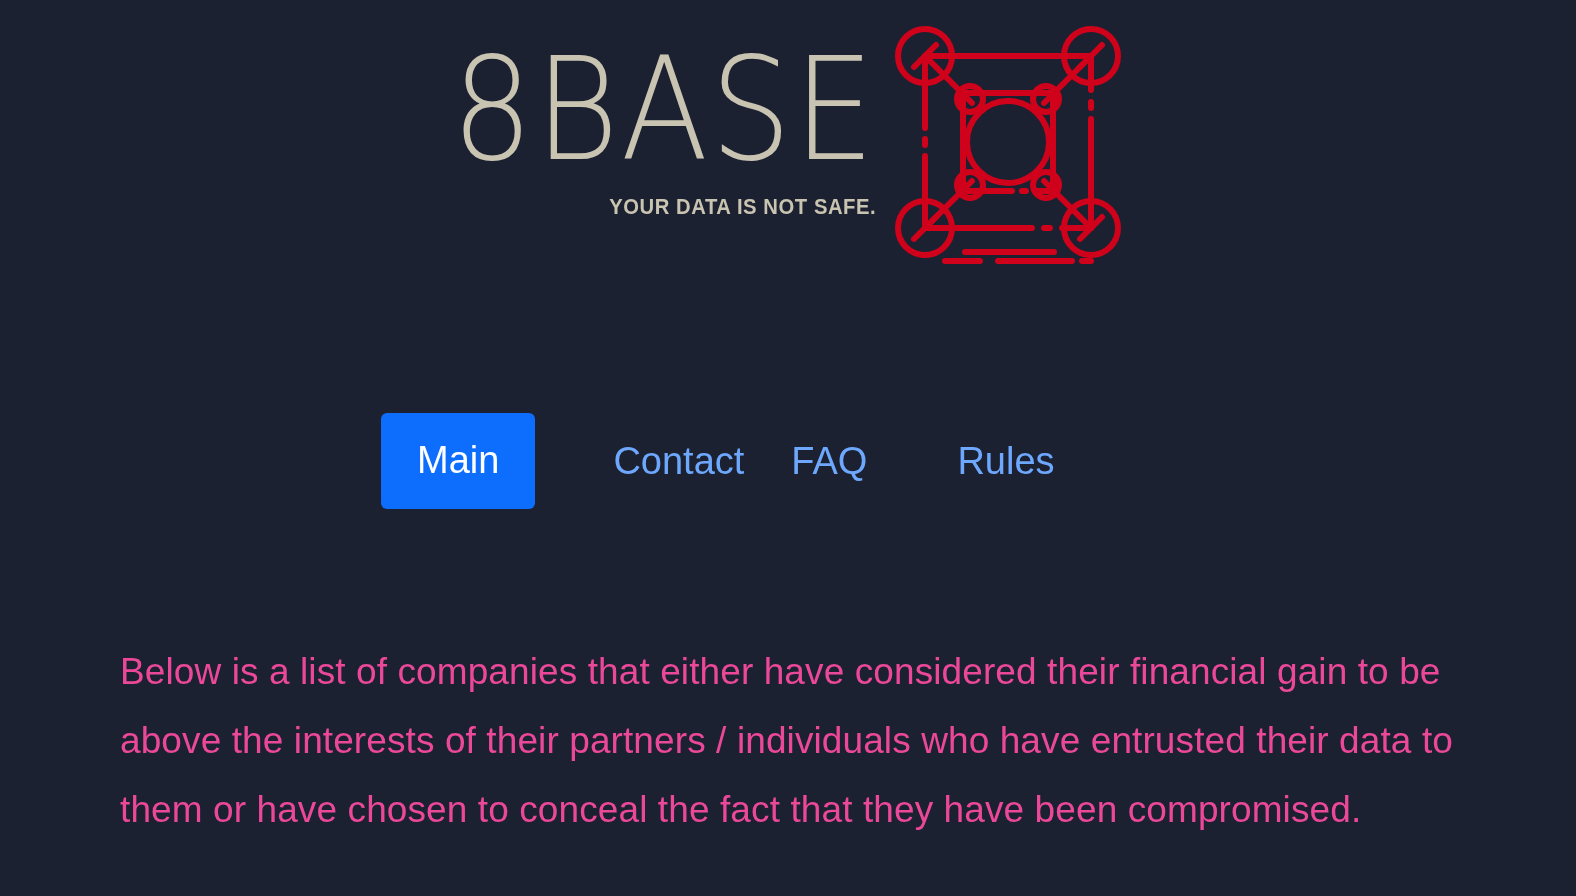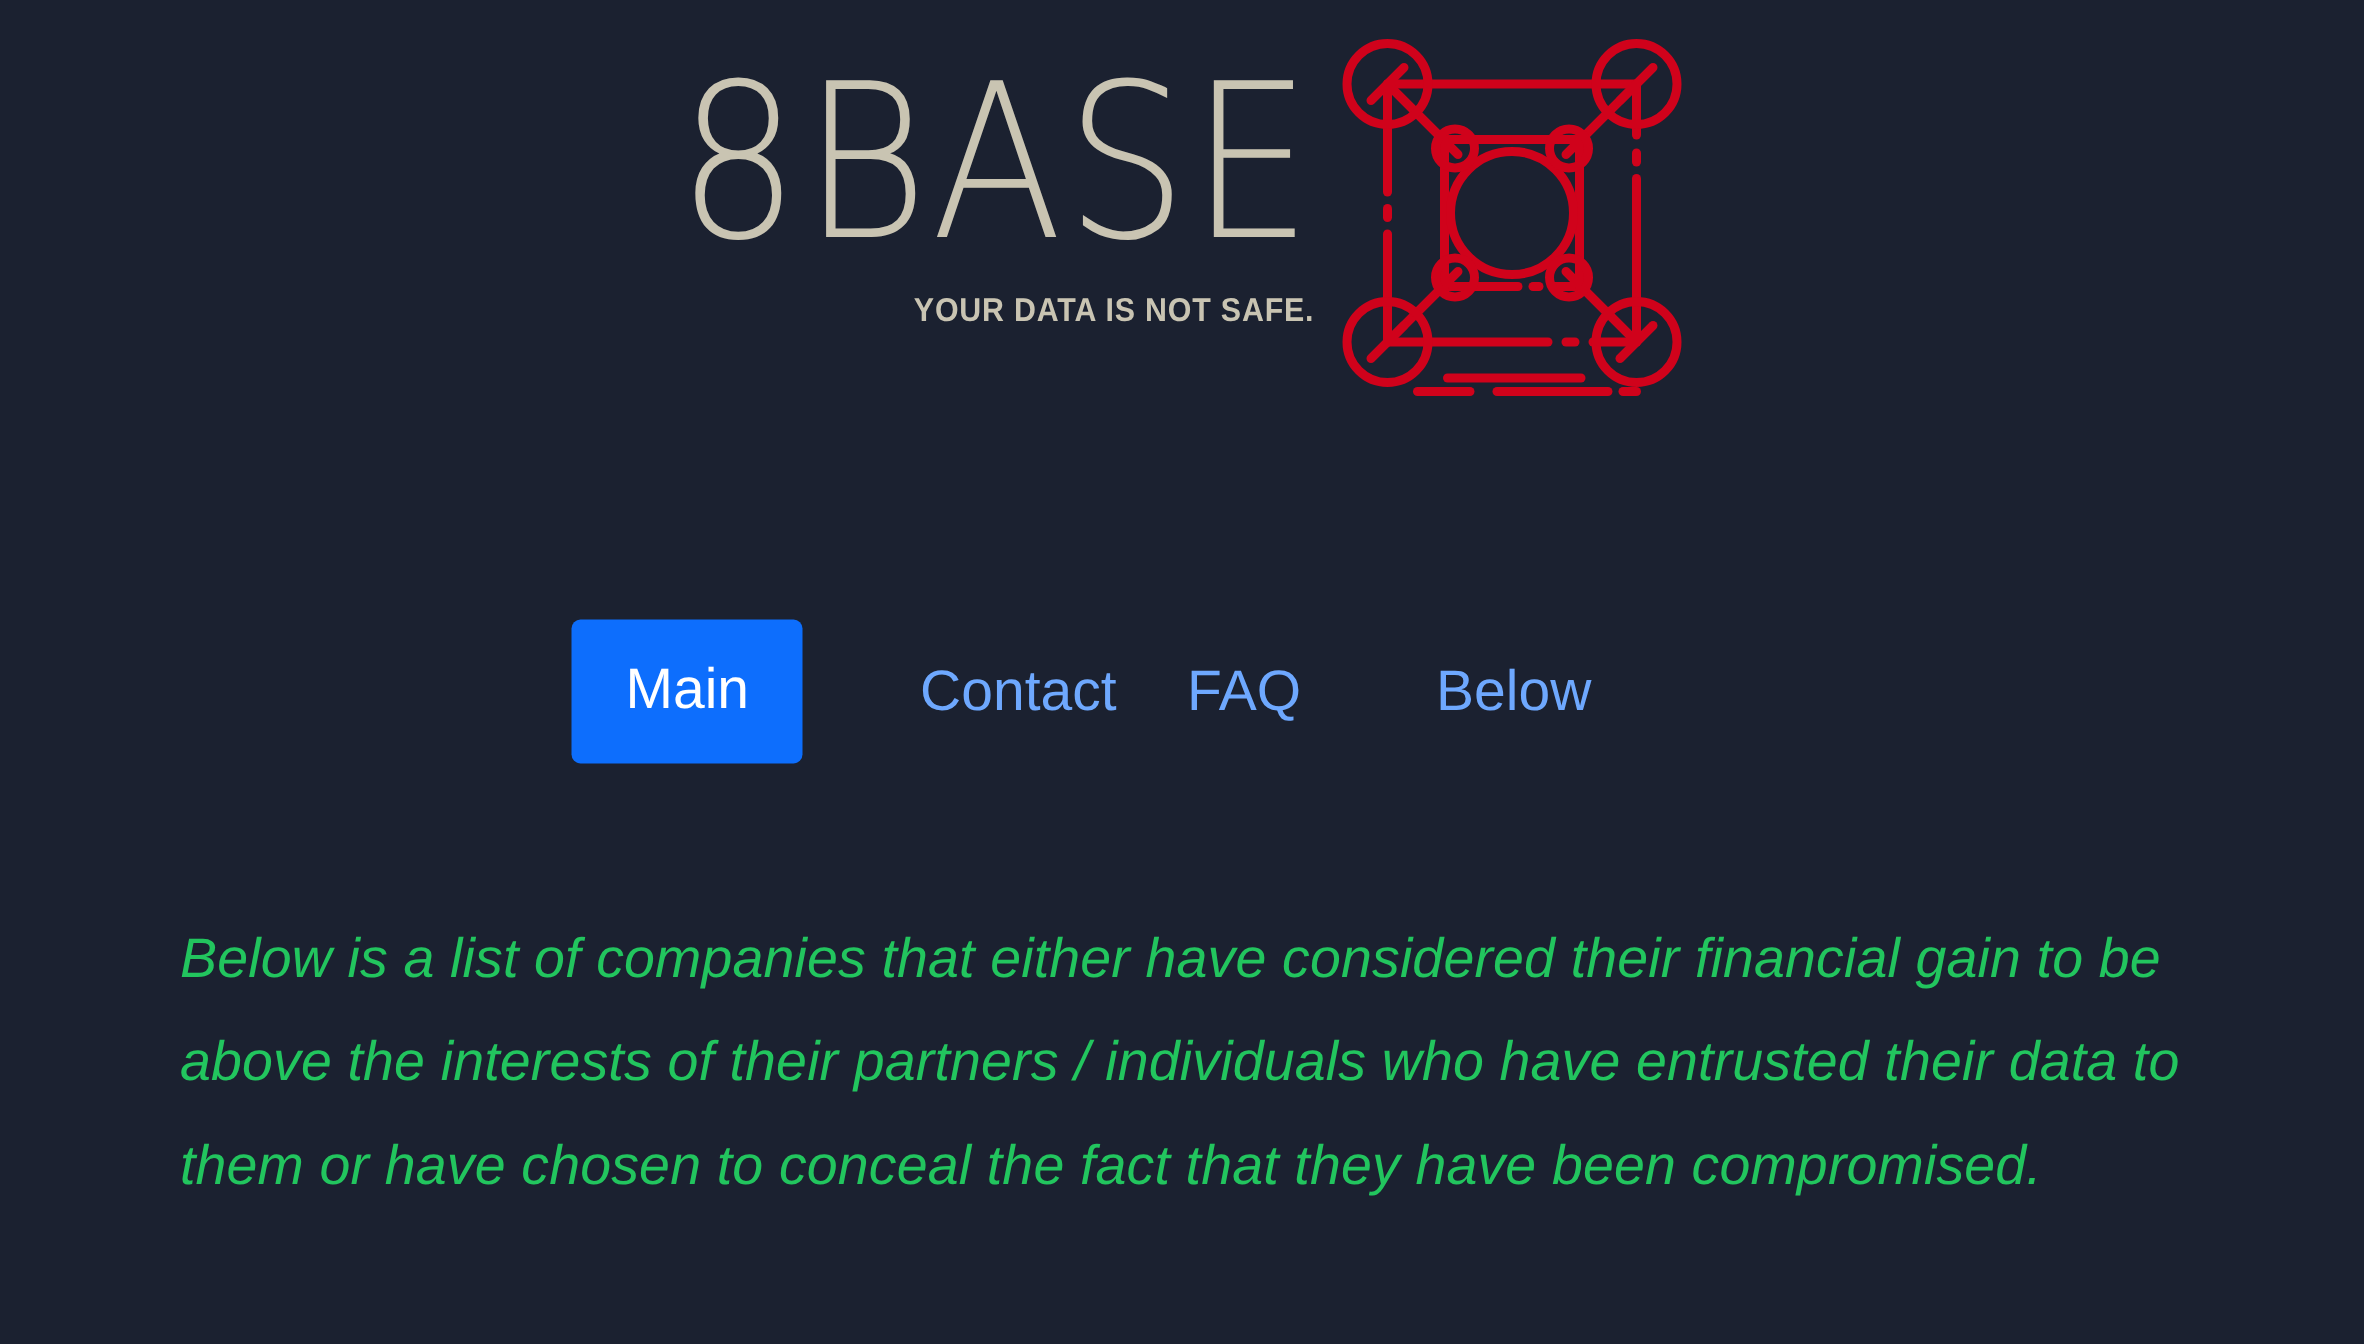--- a/index.html
+++ b/index.html
@@ -199,7 +199,7 @@
       <a href="#" class="nav-item nav-main">Main</a>
       <a href="#" class="nav-item nav-contact">Contact</a>
       <a href="#" class="nav-item nav-faq">FAQ</a>
-      <a href="#" class="nav-item nav-rules">Below</a>
+      <a href="#" class="nav-item nav-rules">Rules</a>
     </div>
   </nav>
 

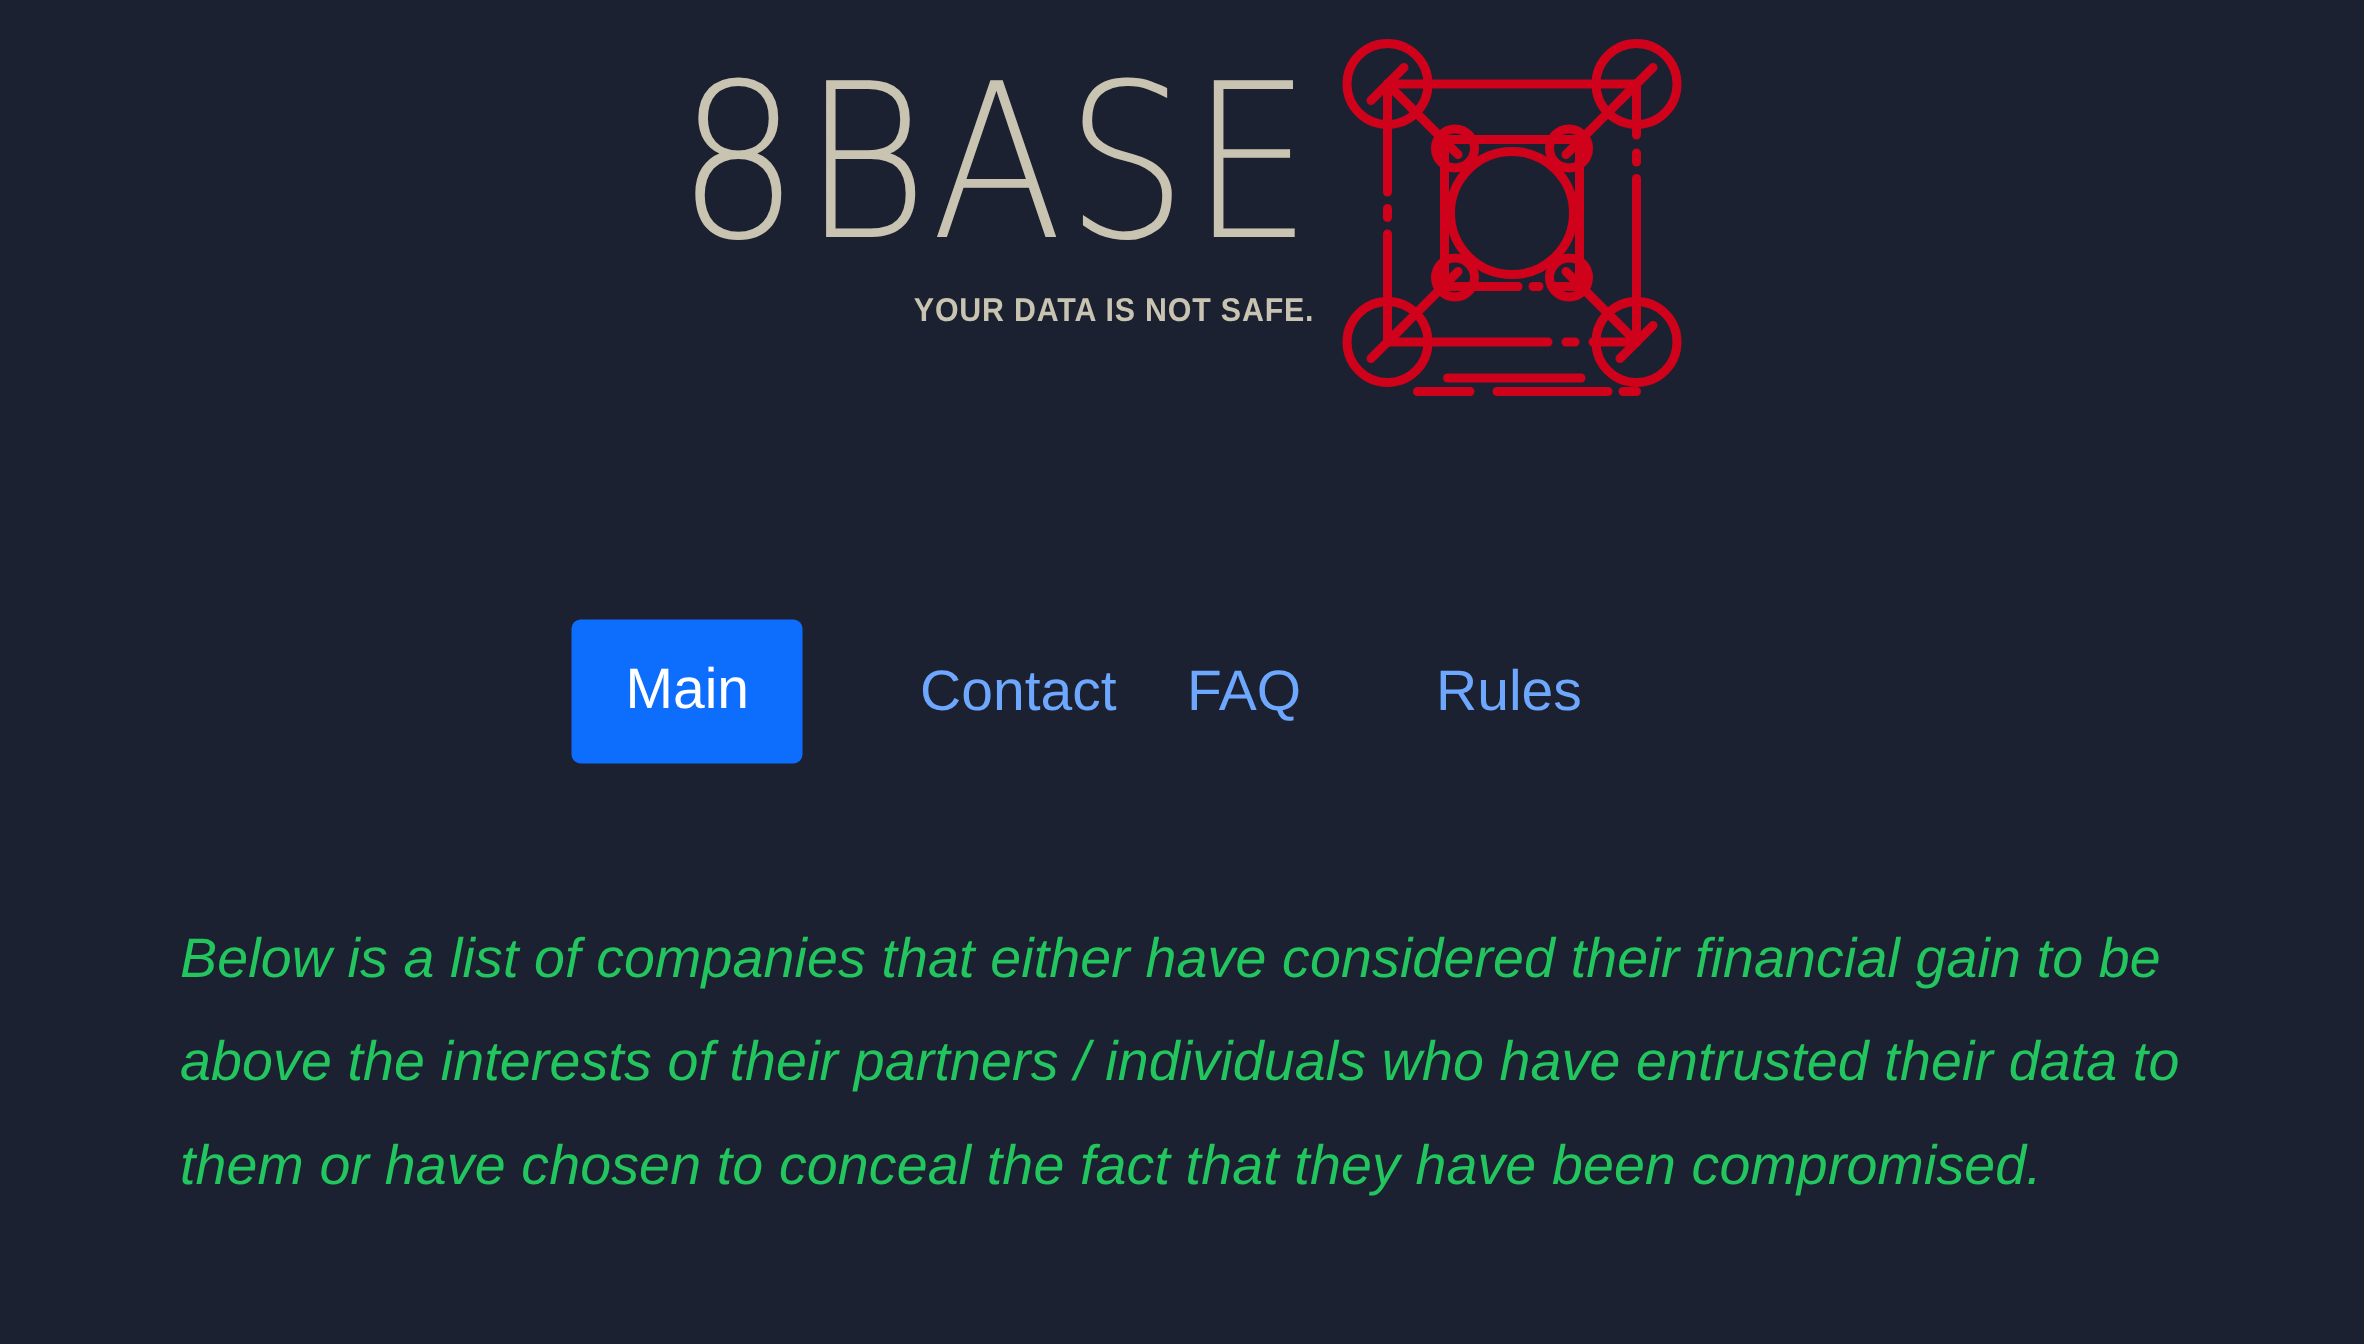--- a/index.html
+++ b/index.html
@@ -116,15 +116,14 @@
   .intro {
     position: absolute;
     left: 120px;
-    top: 568px;
+    top: 601px;
     width: 1360px;
     font-size: 37px;
     line-height: 1.86;
-    color: #22c55e;
+    color: #ec4899;
     letter-spacing: 0.1px;
     font-weight: 400;
     font-family: "Liberation Sans", "DejaVu Sans", sans-serif;
-    font-style: italic;
   }
 </style>
 </head>

